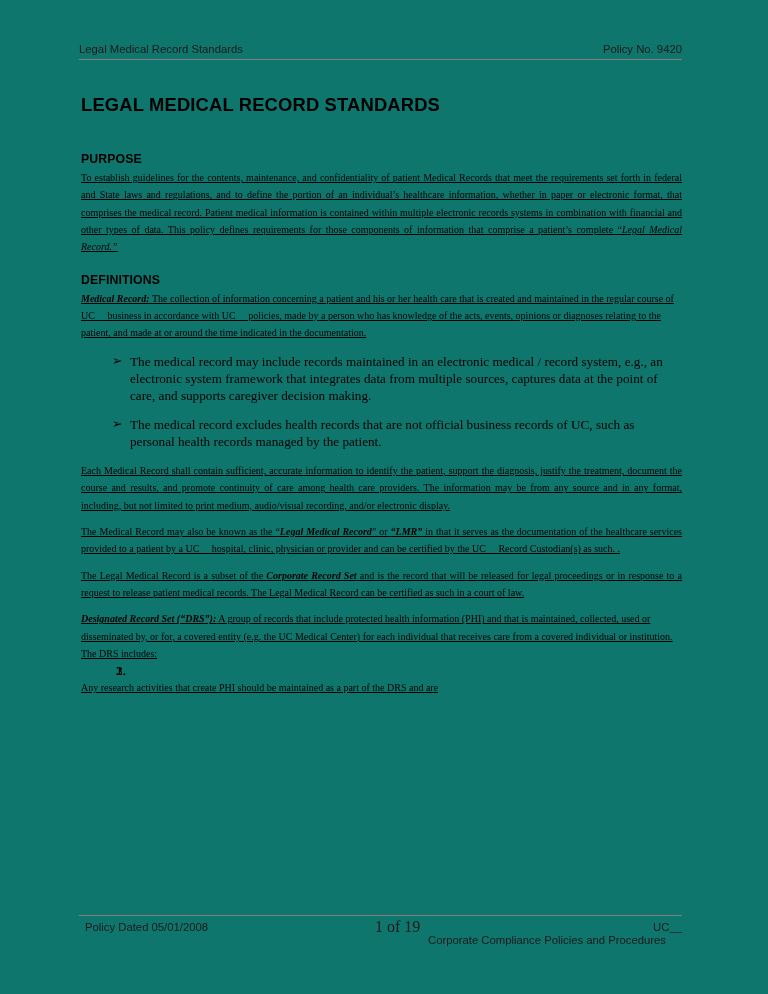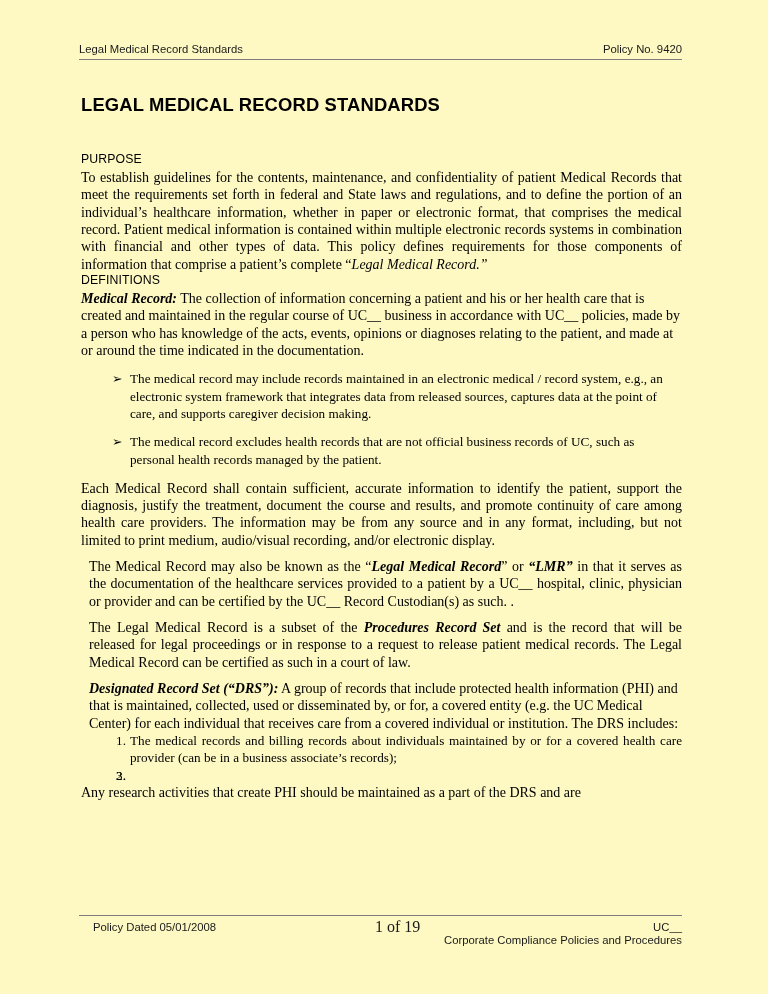--- a/index.html
+++ b/index.html
@@ -21,7 +21,7 @@
     left: 0; top: 0;
     width: 768px;
     height: 994px;
-    background: #fef9c3;
+    background: #0f766e;
   }
 
   

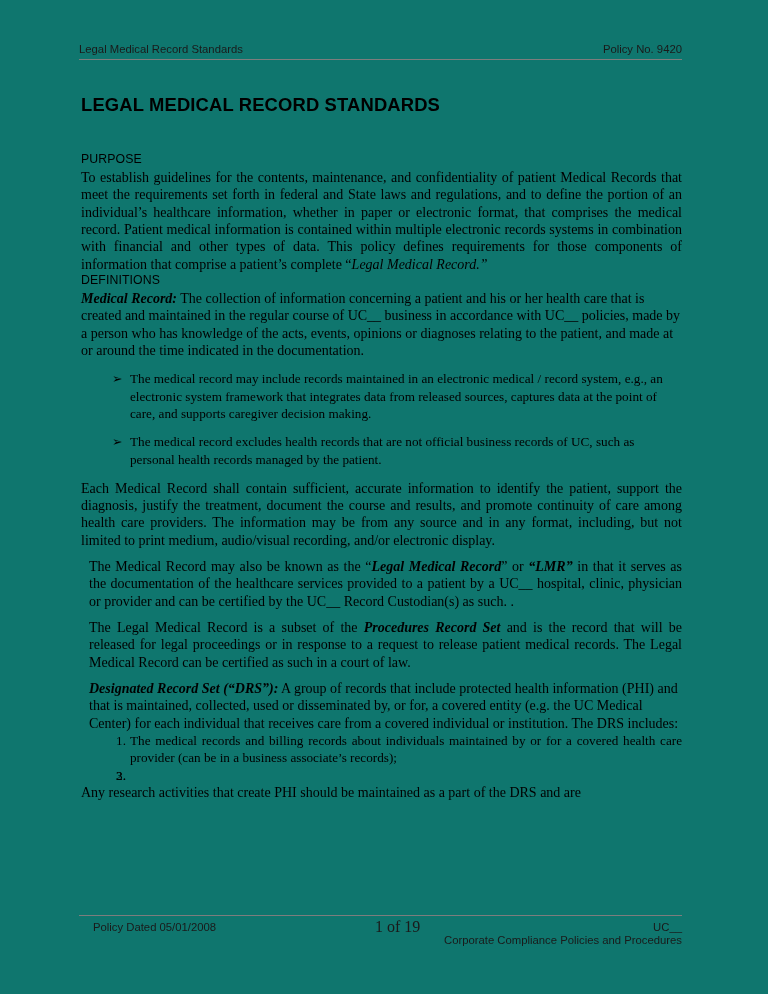--- a/index.html
+++ b/index.html
@@ -66,7 +66,7 @@
 
   h2.section-heading {
     font-family: "Liberation Sans", "DejaVu Sans", sans-serif;
-    font-weight: normal;
+    font-weight: bold;
     font-size: 12.3px;
     margin: 0 0 2px 0;
     padding: 0;

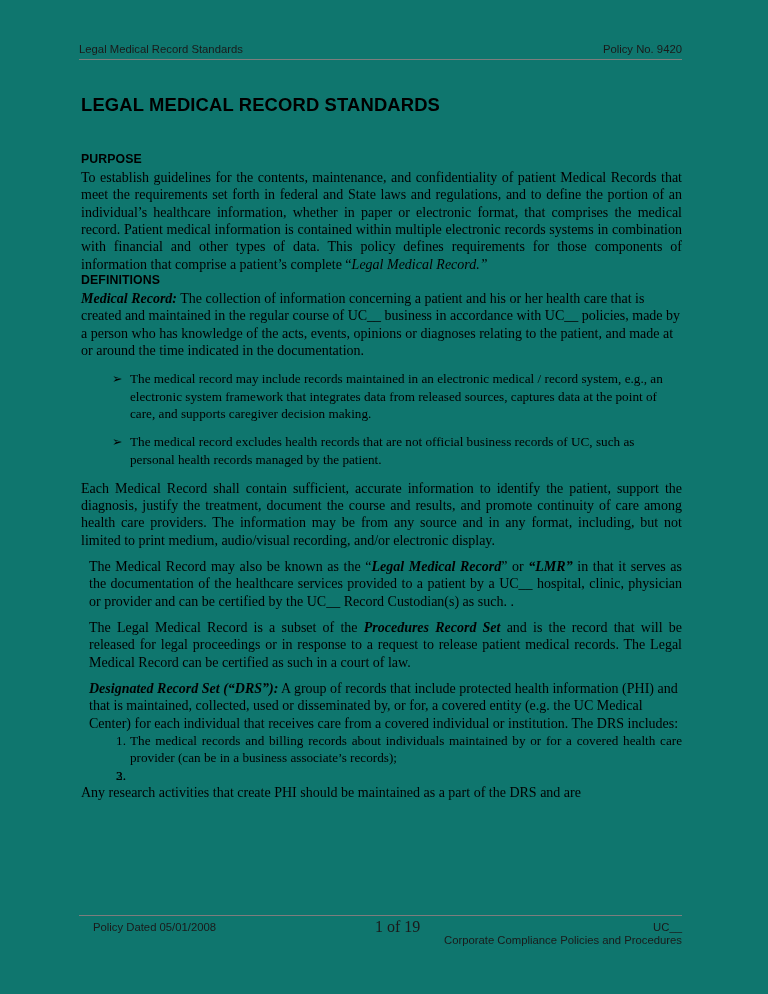--- a/index.html
+++ b/index.html
@@ -77,10 +77,11 @@
   p.para {
     margin: 0;
     padding: 0;
-    font-size: 14px;
+    font-size: 10px;
     line-height: 17.35px;
     text-align: left;
     hyphens: none;
+    text-decoration: underline;
   }
   p.justify {
     text-align: justify;

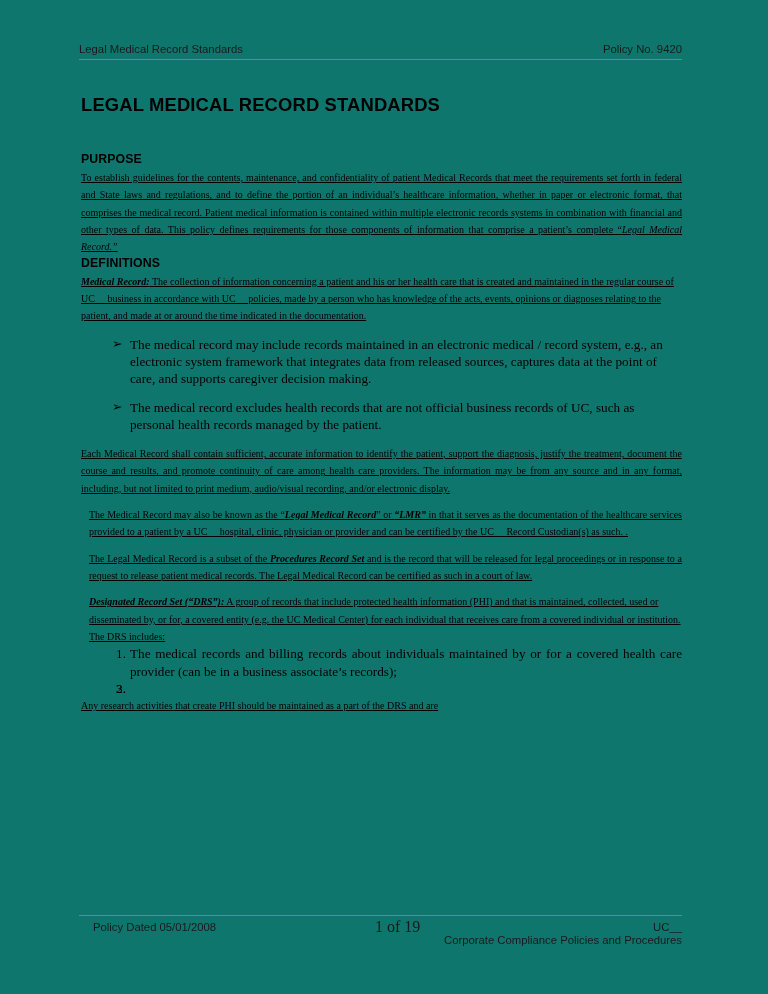--- a/index.html
+++ b/index.html
@@ -204,7 +204,7 @@
     <h2 class="section-heading">PURPOSE</h2>
     <p class="para justify"><span>To establish guidelines for the contents, maintenance, and confidentiality of patient Medical Records that meet the requirements set forth in federal and State laws and regulations, and to define the portion of an individual’s healthcare information, whether in paper or electronic format, that comprises the medical record.    Patient medical information is contained within multiple electronic records systems in combination with financial and other types of data. This policy defines requirements for those components of information that comprise a patient’s complete “</span><span class="it">Legal Medical Record.”</span></p>
 
-    <h2 class="section-heading" style="">DEFINITIONS</h2>
+    <h2 class="section-heading" style="margin-top:17px;">DEFINITIONS</h2>
 
     <p class="para"><span class="bi">Medical Record:</span><span>  The collection of information concerning a patient and his or her health care that is created and maintained in the regular course of UC__ business in accordance with UC__ policies, made by a person who has knowledge of the acts, events, opinions or diagnoses relating to the patient, and made at or around the time indicated in the documentation.</span></p>
 

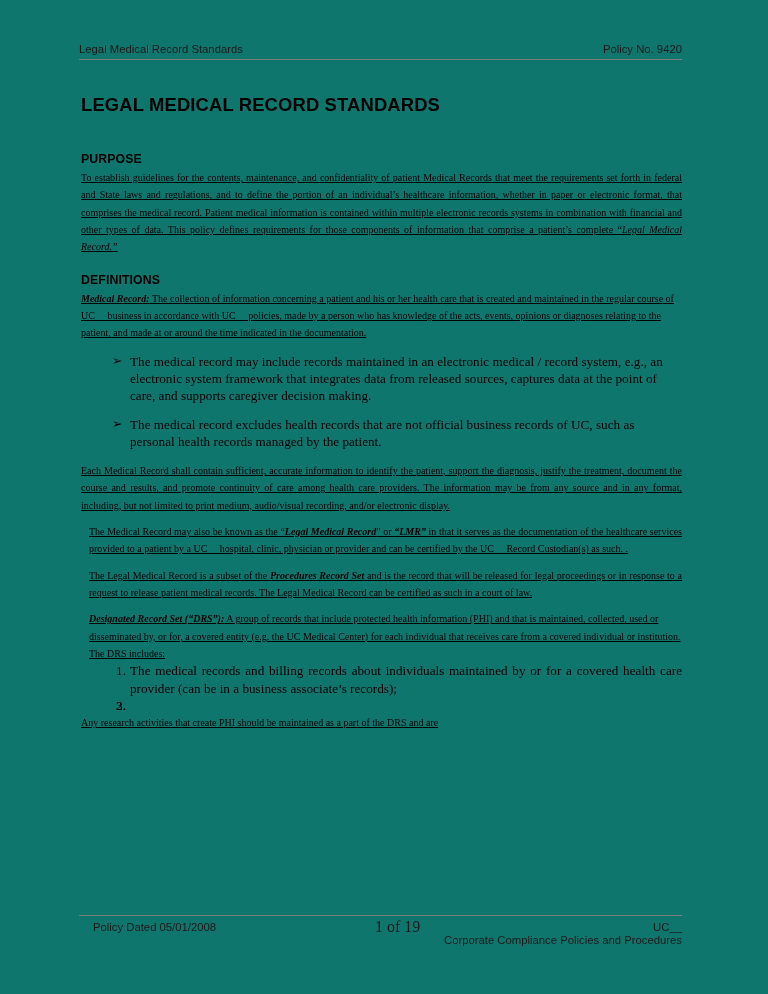--- a/index.html
+++ b/index.html
@@ -211,7 +211,7 @@
     <ul class="arrow-list">
       <li>
         <span class="marker">➢</span>
-        <span>The medical record may include records maintained in an electronic medical / record system, e.g., an electronic system framework that integrates data from released sources, captures data at the point of care, and supports caregiver decision making.</span>
+        <span>The medical record may include records maintained in an electronic medical / record system, e.g., an electronic system framework that integrates data from multiple sources, captures data at the point of care, and supports caregiver decision making.</span>
       </li>
       <li>
         <span class="marker">➢</span>

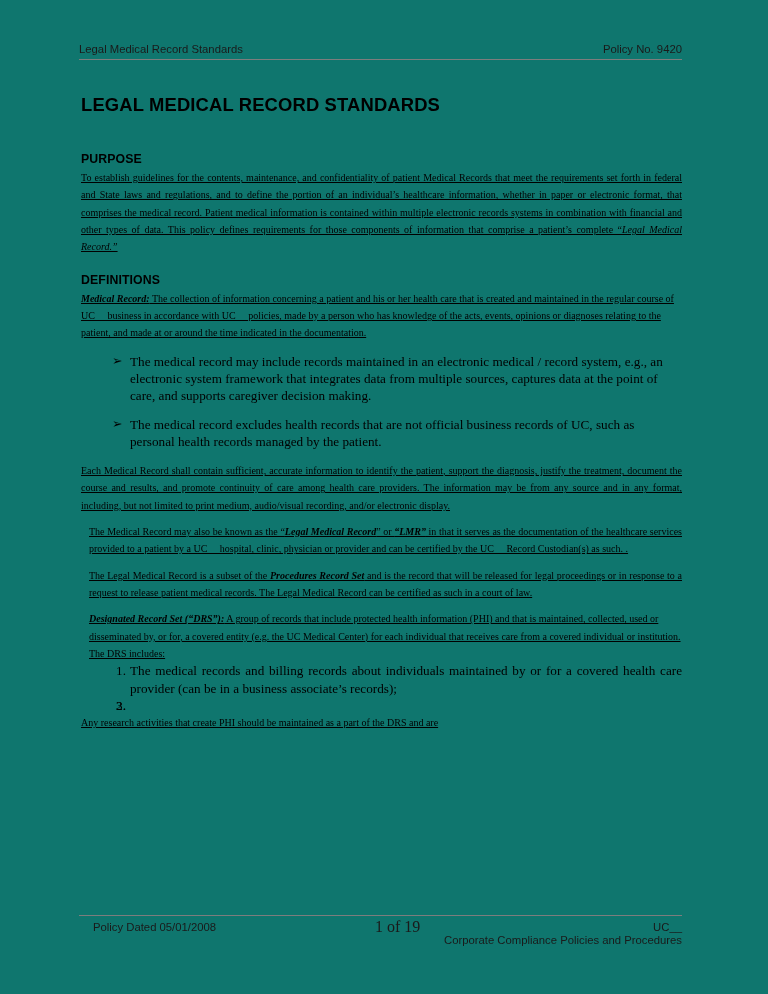--- a/index.html
+++ b/index.html
@@ -88,7 +88,7 @@
     text-justify: inter-word;
   }
   p.gap-before { margin-top: 11.5px; }
-  p.gap-small  { margin-top: 9px; margin-left: 8px; }
+  p.gap-small  { margin-top: 9px; }
 
   .bi { font-weight: bold; font-style: italic; }
   .it { font-style: italic; }

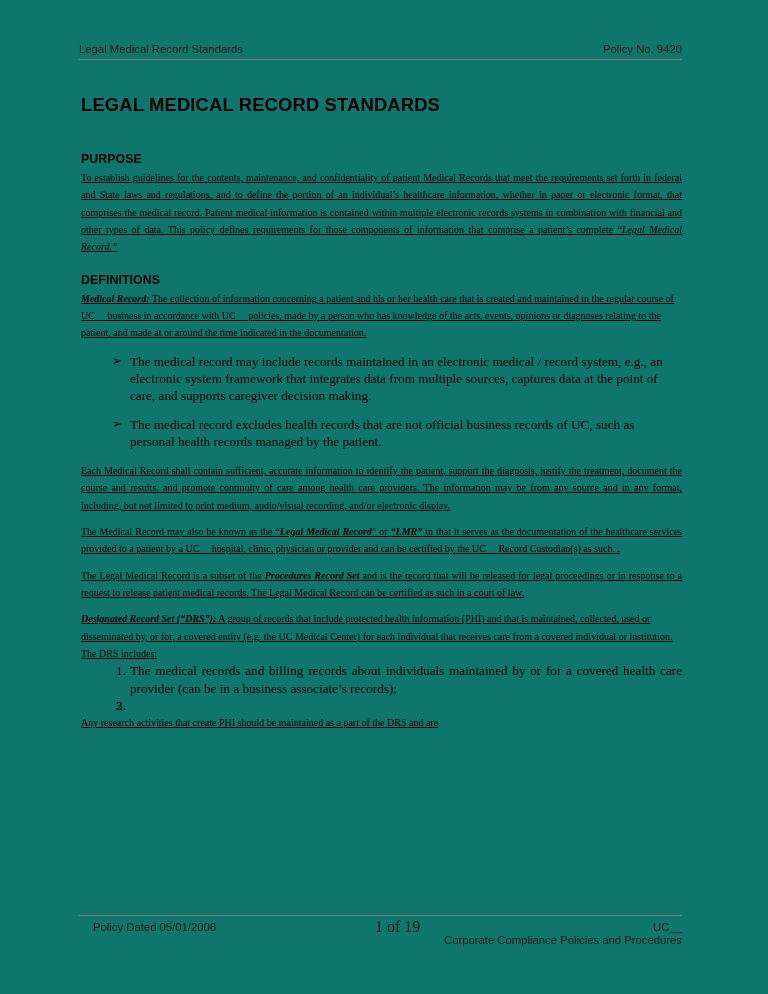--- a/index.html
+++ b/index.html
@@ -223,7 +223,7 @@
 
     <p class="para justify gap-small"><span> The Medical Record may also be known as the “</span><span class="bi">Legal Medical Record</span><span>” or </span><span class="bi">“LMR”</span><span> in that it serves as the documentation of the healthcare services provided to a patient by a UC__ hospital, clinic, physician or provider and can be certified by the UC__ Record Custodian(s) as such. .</span></p>
 
-    <p class="para justify gap-small"><span>The Legal Medical Record is a subset of the </span><span class="bi">Procedures Record Set</span><span> and is the record that will be released for legal proceedings or in response to a request to release patient medical records. The Legal Medical Record can be certified as such in a court of law.</span></p>
+    <p class="para justify gap-small"><span>The Legal Medical Record is a subset of the </span><span class="bi">Corporate Record Set</span><span> and is the record that will be released for legal proceedings or in response to a request to release patient medical records. The Legal Medical Record can be certified as such in a court of law.</span></p>
 
     <p class="para gap-small"><span class="bi">Designated Record Set (“DRS”):</span><span>  A group of records that include protected health information (PHI) and that is maintained, collected, used or disseminated by, or for, a covered entity (e.g. the UC Medical Center) for each individual that receives care from a covered individual or institution.  The DRS includes:</span></p>
 

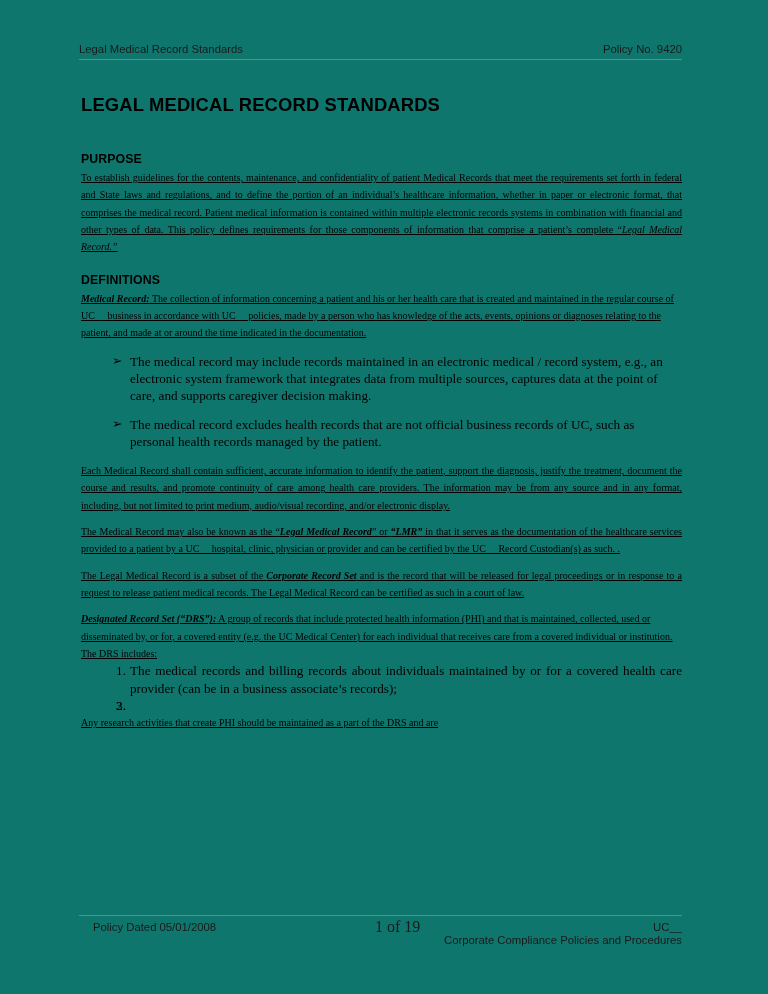--- a/index.html
+++ b/index.html
@@ -230,7 +230,6 @@
     <ol class="num-list">
       <li>
         <span class="num">1.</span>
-        <span>The medical records and billing records about individuals maintained by or for a covered health care provider (can be in a business associate’s records);</span>
       </li>
       <li>
         <span class="num">2.</span>

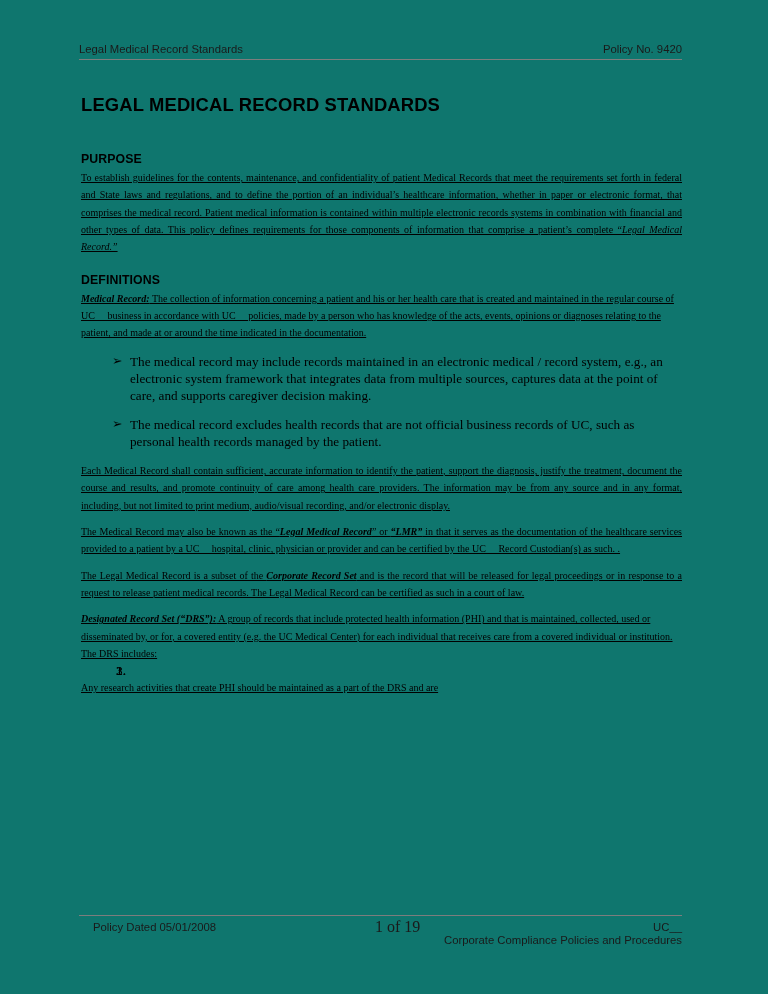--- a/index.html
+++ b/index.html
@@ -160,7 +160,7 @@
   }
   .footer .ft-left {
     position: absolute;
-    left: 14px; top: 0;
+    left: 6px; top: 0;
     white-space: nowrap;
     text-align: center;
   }

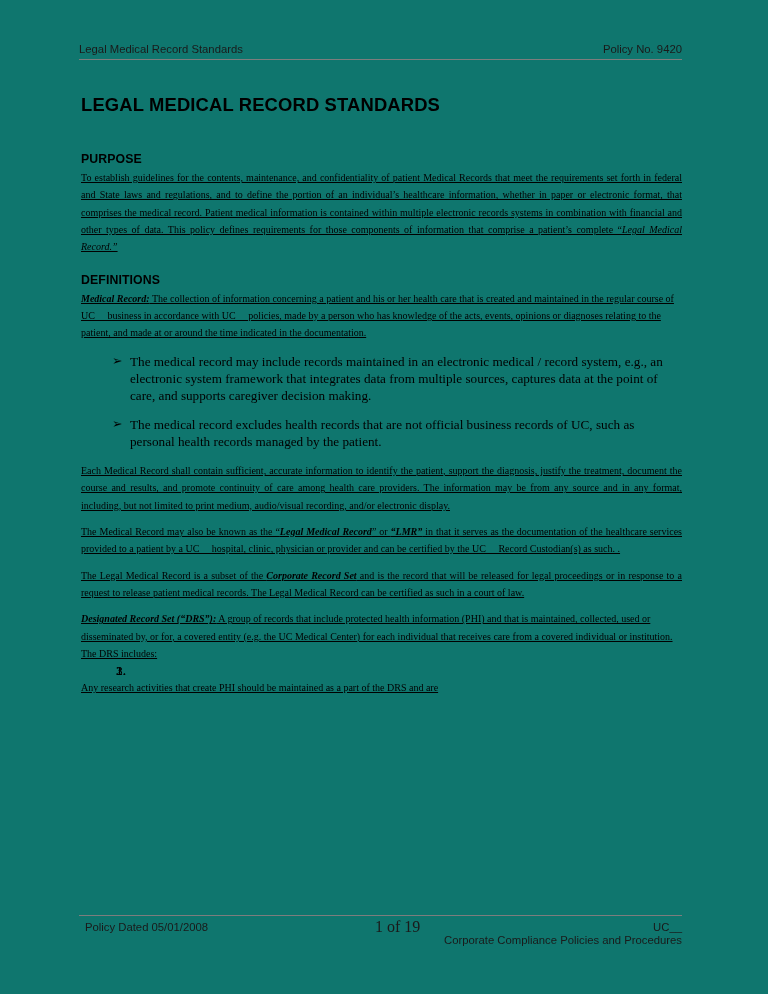--- a/index.html
+++ b/index.html
@@ -178,7 +178,7 @@
   }
   .footer .ft-subline {
     position: absolute;
-    right: 0;
+    right: 16px;
     top: 16px;
     font-family: "Liberation Sans", "DejaVu Sans", sans-serif;
     font-size: 11.3px;

